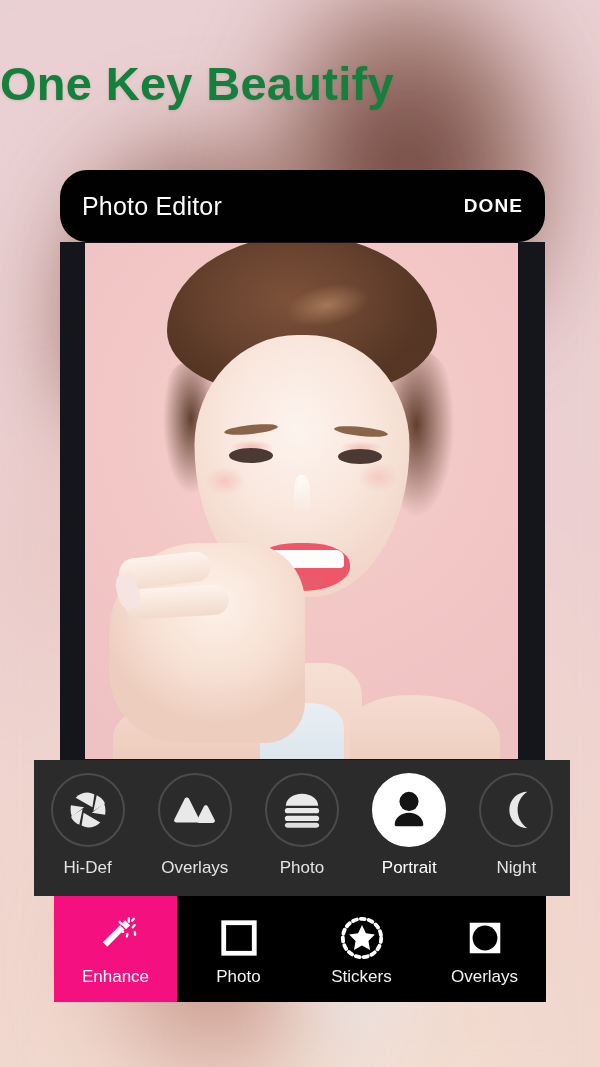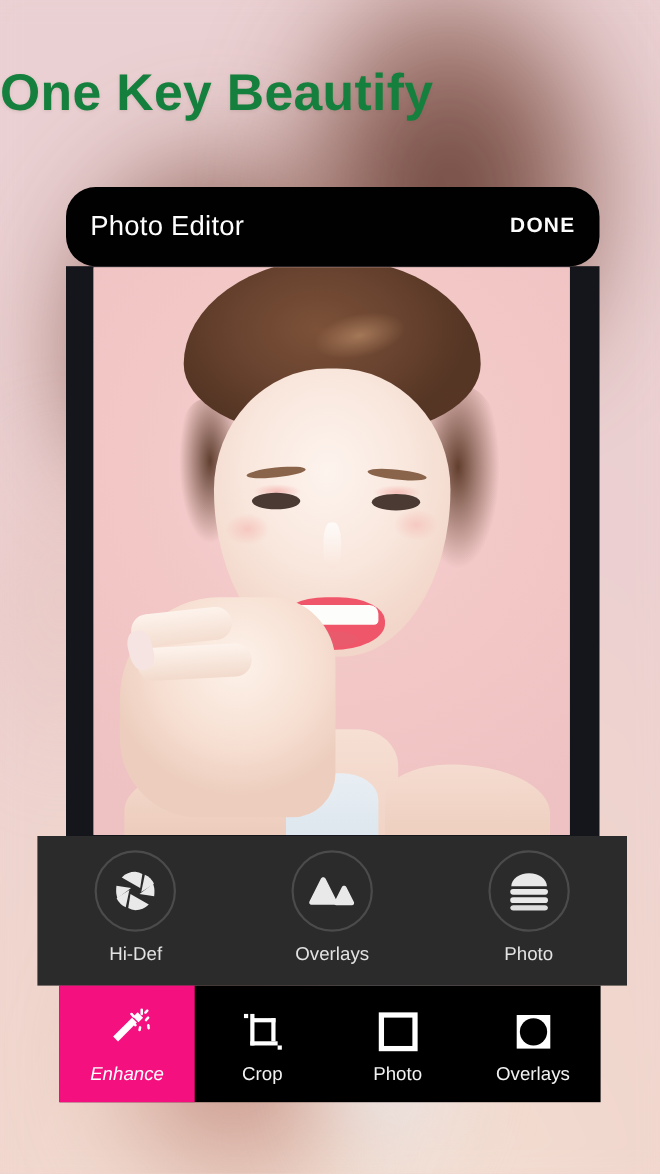--- a/index.html
+++ b/index.html
@@ -273,6 +273,15 @@
     <div class="flabel">Photo</div>
   </div>
 
+  <div class="fitem">
+    <div class="fcircle active">
+      <svg width="42" height="44" viewBox="0 0 44 46">
+        <circle cx="22" cy="14" r="10" fill="#141414"></circle>
+        <path d="M22 26c8.3 0 15 5.6 15 12.5 0 .8-.7 1.5-1.6 1.5H8.6c-.9 0-1.6-.7-1.6-1.5C7 31.6 13.7 26 22 26z" fill="#141414"></path>
+      </svg>
+    </div>
+    <div class="flabel on">Portrait</div>
+  </div>
 
 </div>
 

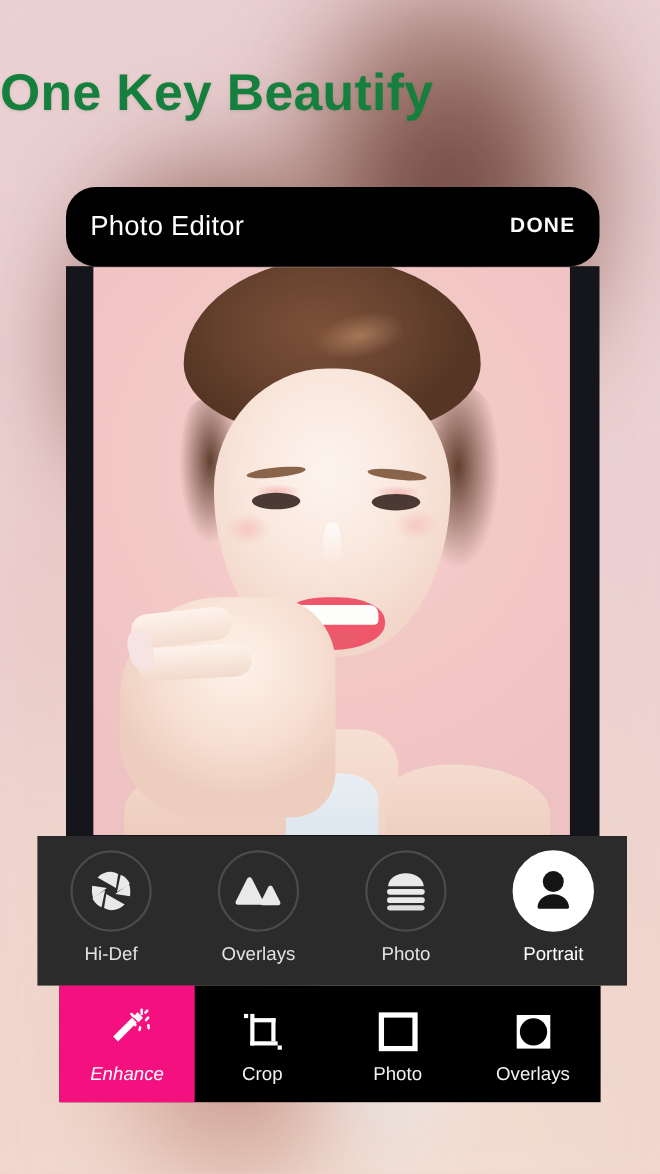--- a/index.html
+++ b/index.html
@@ -283,6 +283,14 @@
     <div class="flabel on">Portrait</div>
   </div>
 
+  <div class="fitem">
+    <div class="fcircle">
+      <svg width="42" height="44" viewBox="0 0 44 46">
+        <path d="M34 4c-10.5 0-19 8.5-19 19s8.5 19 19 19c-6.2-3.8-10.3-10.9-10.3-19S27.8 7.8 34 4z" fill="#e9e9e9"></path>
+      </svg>
+    </div>
+    <div class="flabel">Night</div>
+  </div>
 </div>
 
 <div id="tools">

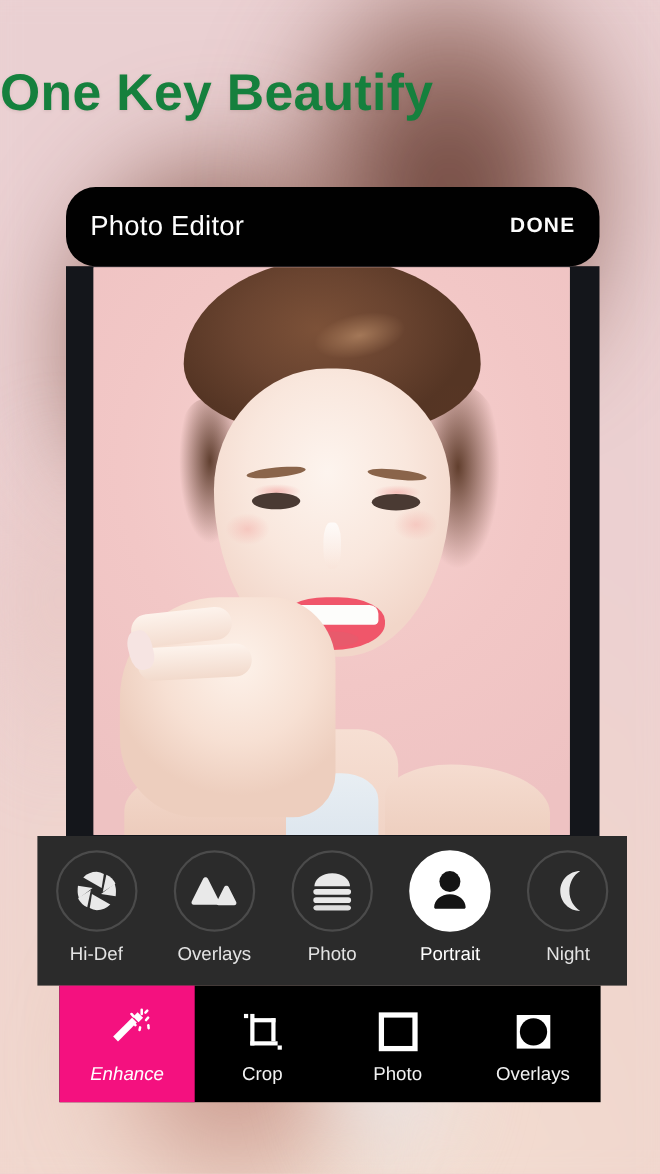--- a/index.html
+++ b/index.html
@@ -177,7 +177,7 @@
     background:#000000;display:flex;
   }
   .titem{flex:1;display:flex;flex-direction:column;align-items:center;justify-content:center;}
-  .titem.sel{background:#f4117f;font-style:italic;}
+  .titem.sel{background:#f4117f;}
   .ticon{height:54px;display:flex;align-items:center;justify-content:center;}
   .tlabel{color:#f2f2f2;font-size:17px;margin-top:2px;}
   .titem.sel .tlabel{color:#ffffff;}

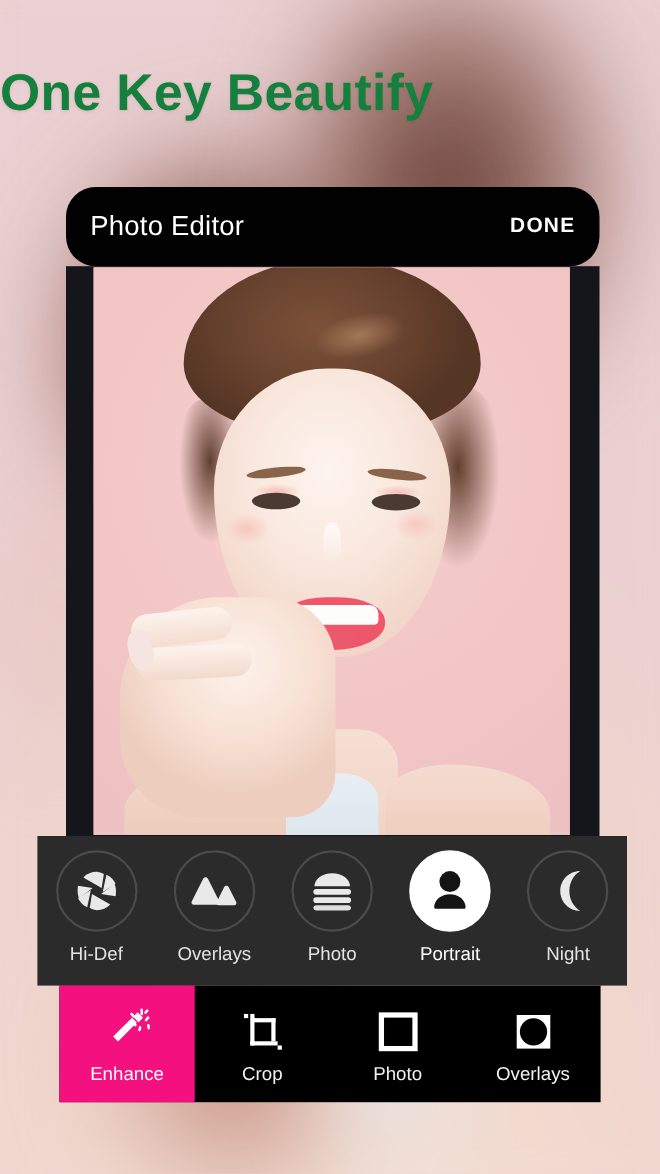--- a/index.html
+++ b/index.html
@@ -314,21 +314,6 @@
     <div class="tlabel">Enhance</div>
   </div>
 
-  <div class="titem">
-    <div class="ticon">
-      <svg width="44" height="44" viewBox="0 0 46 46">
-        <g fill="#ffffff">
-          <rect x="11" y="6" width="4" height="30"></rect>
-          <rect x="11" y="32" width="26" height="4"></rect>
-          <rect x="31" y="10" width="4" height="22"></rect>
-          <rect x="13" y="10" width="22" height="4"></rect>
-          <rect x="5" y="6" width="4" height="4"></rect>
-          <rect x="37" y="36" width="4" height="4"></rect>
-        </g>
-      </svg>
-    </div>
-    <div class="tlabel">Crop</div>
-  </div>
 
   <div class="titem">
     <div class="ticon">

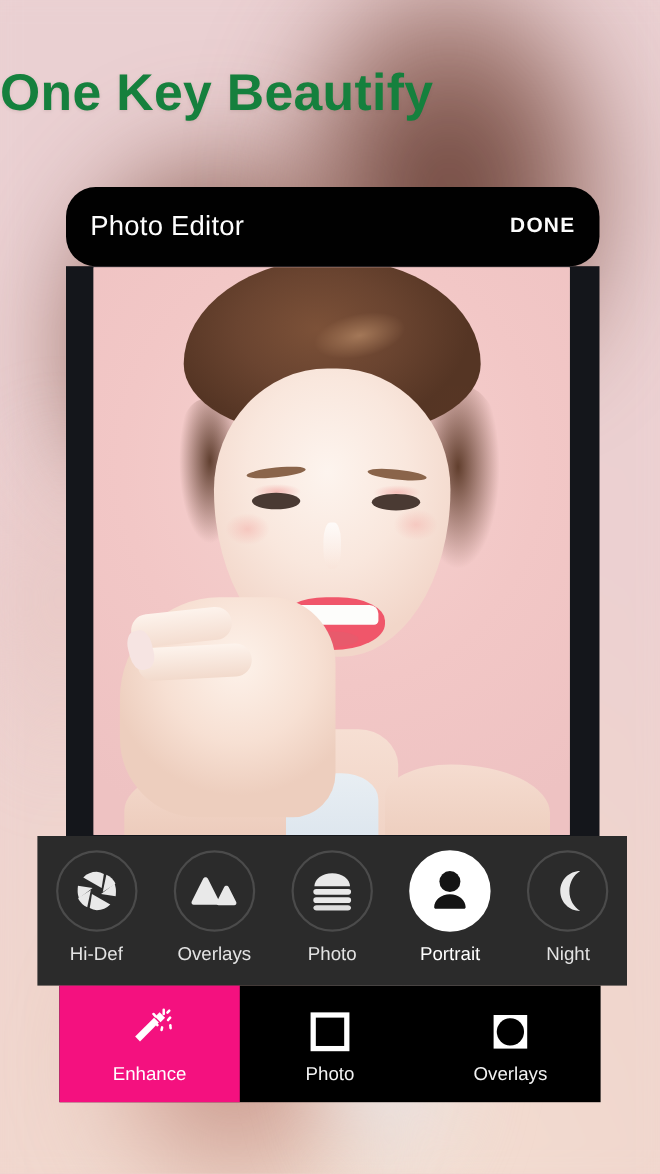--- a/index.html
+++ b/index.html
@@ -324,6 +324,15 @@
     <div class="tlabel">Photo</div>
   </div>
 
+  <div class="titem">
+    <div class="ticon">
+      <svg width="46" height="46" viewBox="0 0 48 48">
+        <circle cx="24" cy="24" r="20" fill="none" stroke="#ffffff" stroke-width="4" stroke-dasharray="4.2 4.2" stroke-linecap="round"></circle>
+        <path d="M24 10.5l4.1 8.6 9.4 1.3-6.8 6.7 1.7 9.4L24 31.9l-8.4 4.6 1.7-9.4-6.8-6.7 9.4-1.3z" fill="#ffffff"></path>
+      </svg>
+    </div>
+    <div class="tlabel">Stickers</div>
+  </div>
 
   <div class="titem">
     <div class="ticon">

